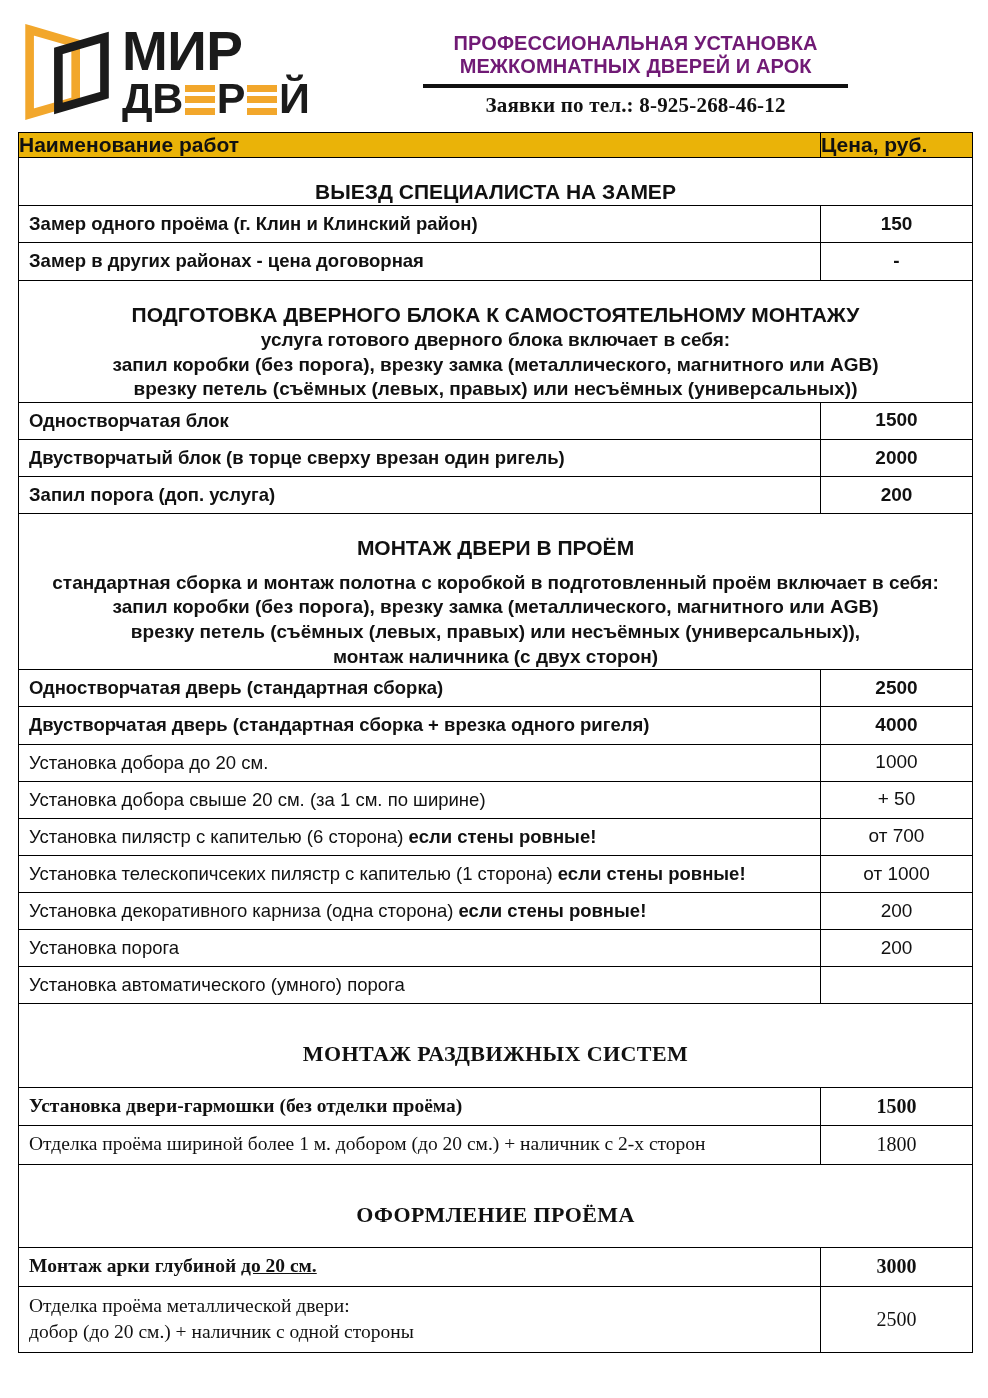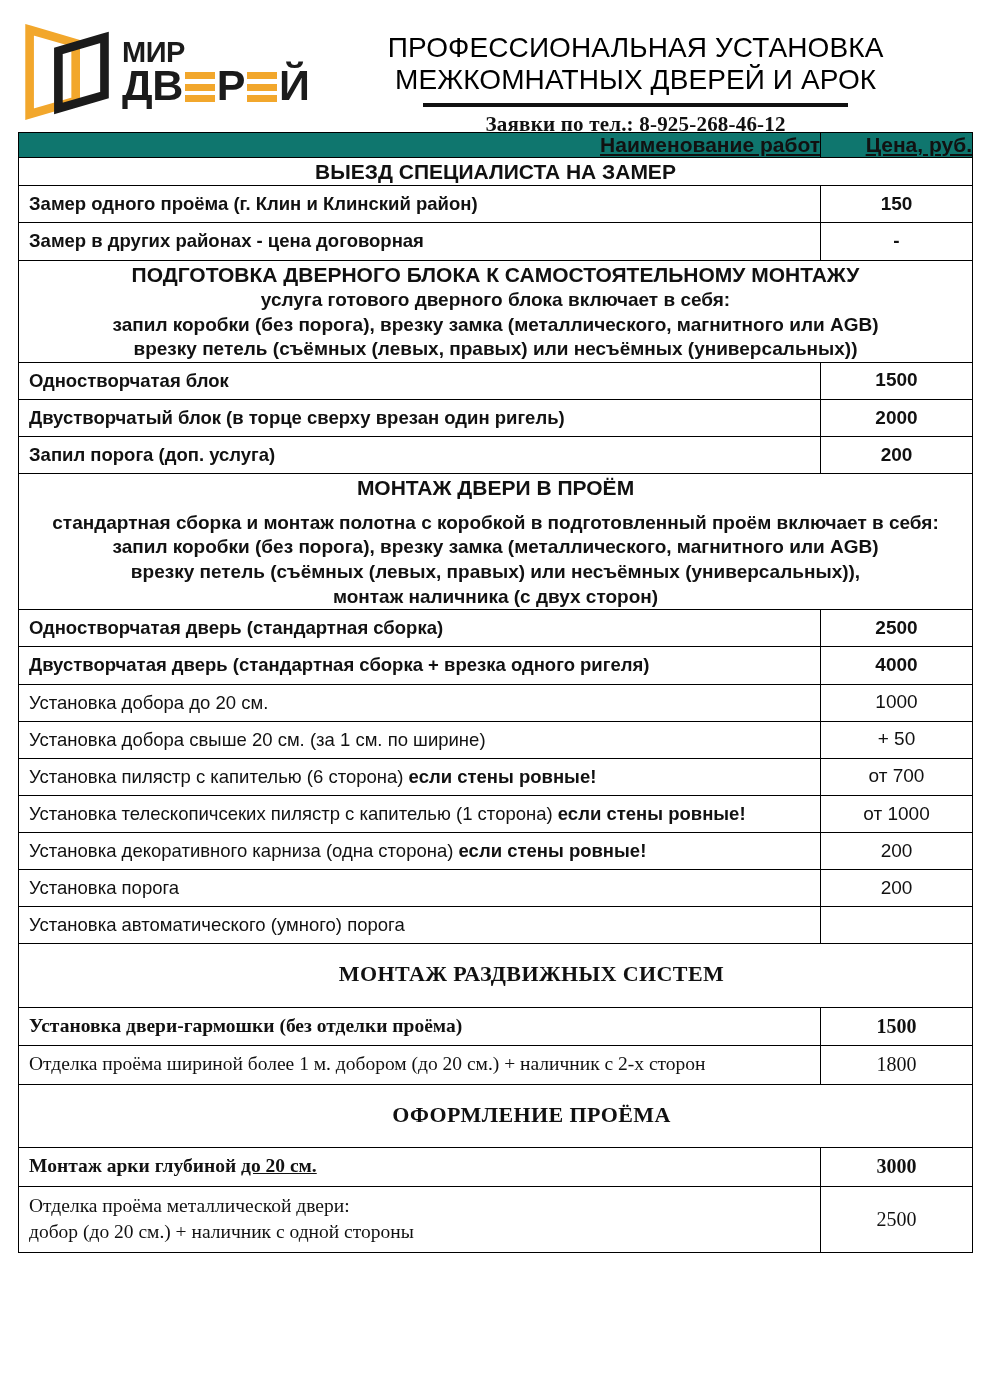--- a/index.html
+++ b/index.html
@@ -50,7 +50,7 @@
   .logo-line {
     font-family: "Liberation Sans", sans-serif;
     font-weight: bold;
-    font-size: 29px;
+    font-size: 55px;
     letter-spacing: -0.5px;
     color: #1b1b1b;
     white-space: nowrap;

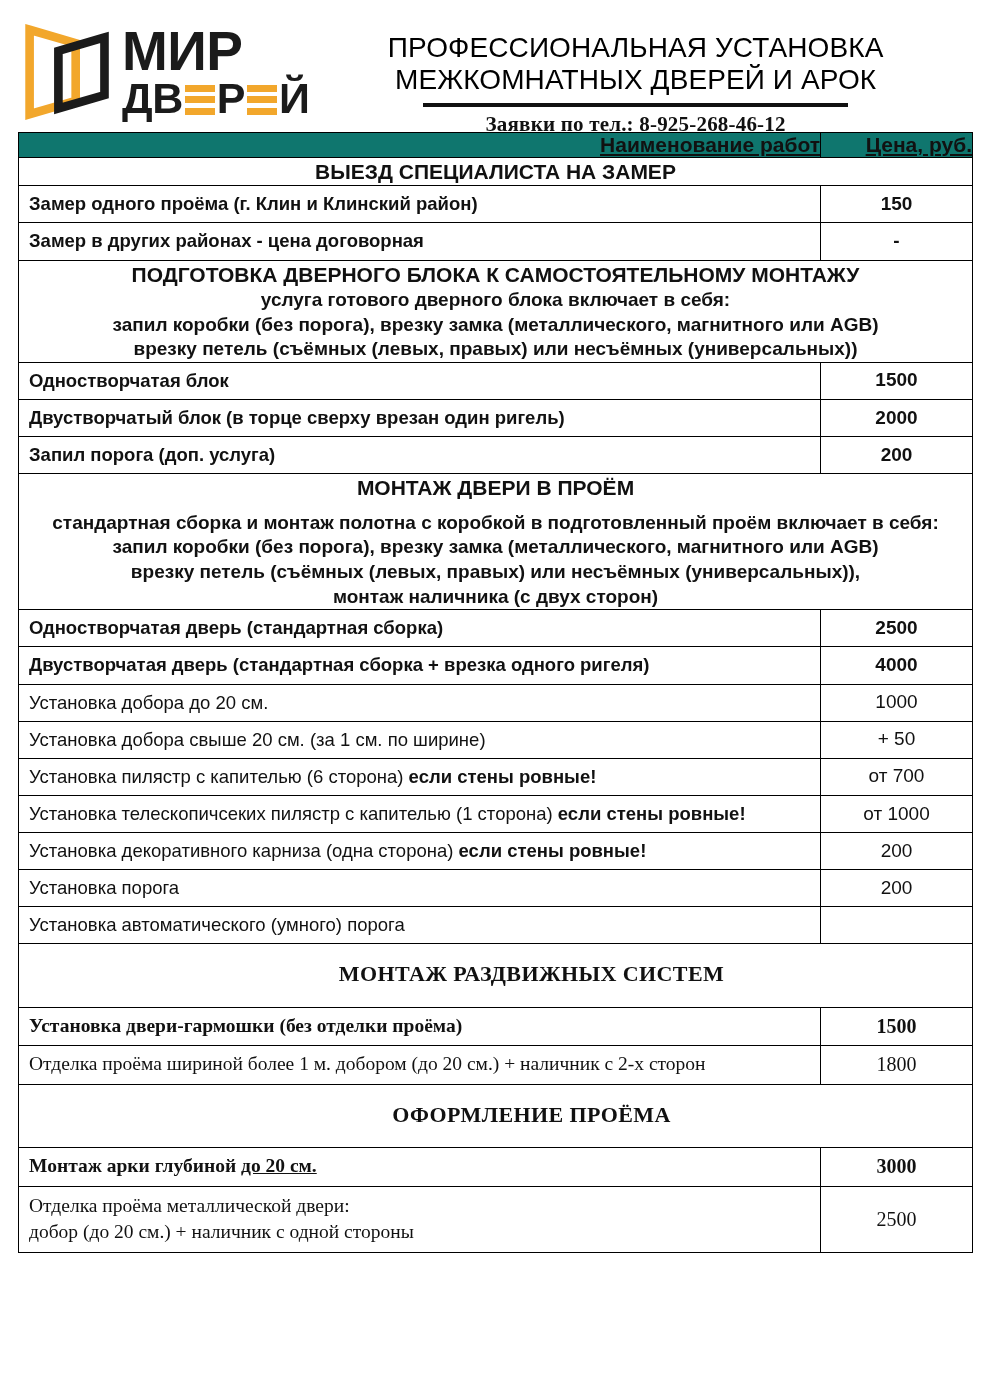--- a/index.html
+++ b/index.html
@@ -86,11 +86,11 @@
 
   .hr-title {
     font-family: "Liberation Sans", sans-serif;
-    font-weight: normal;
-    font-size: 28px;
+    font-weight: bold;
+    font-size: 20px;
     line-height: 1.16;
     letter-spacing: 0.1px;
-    color: #000000;
+    color: #701a75;
   }
 
   .hr-rule {

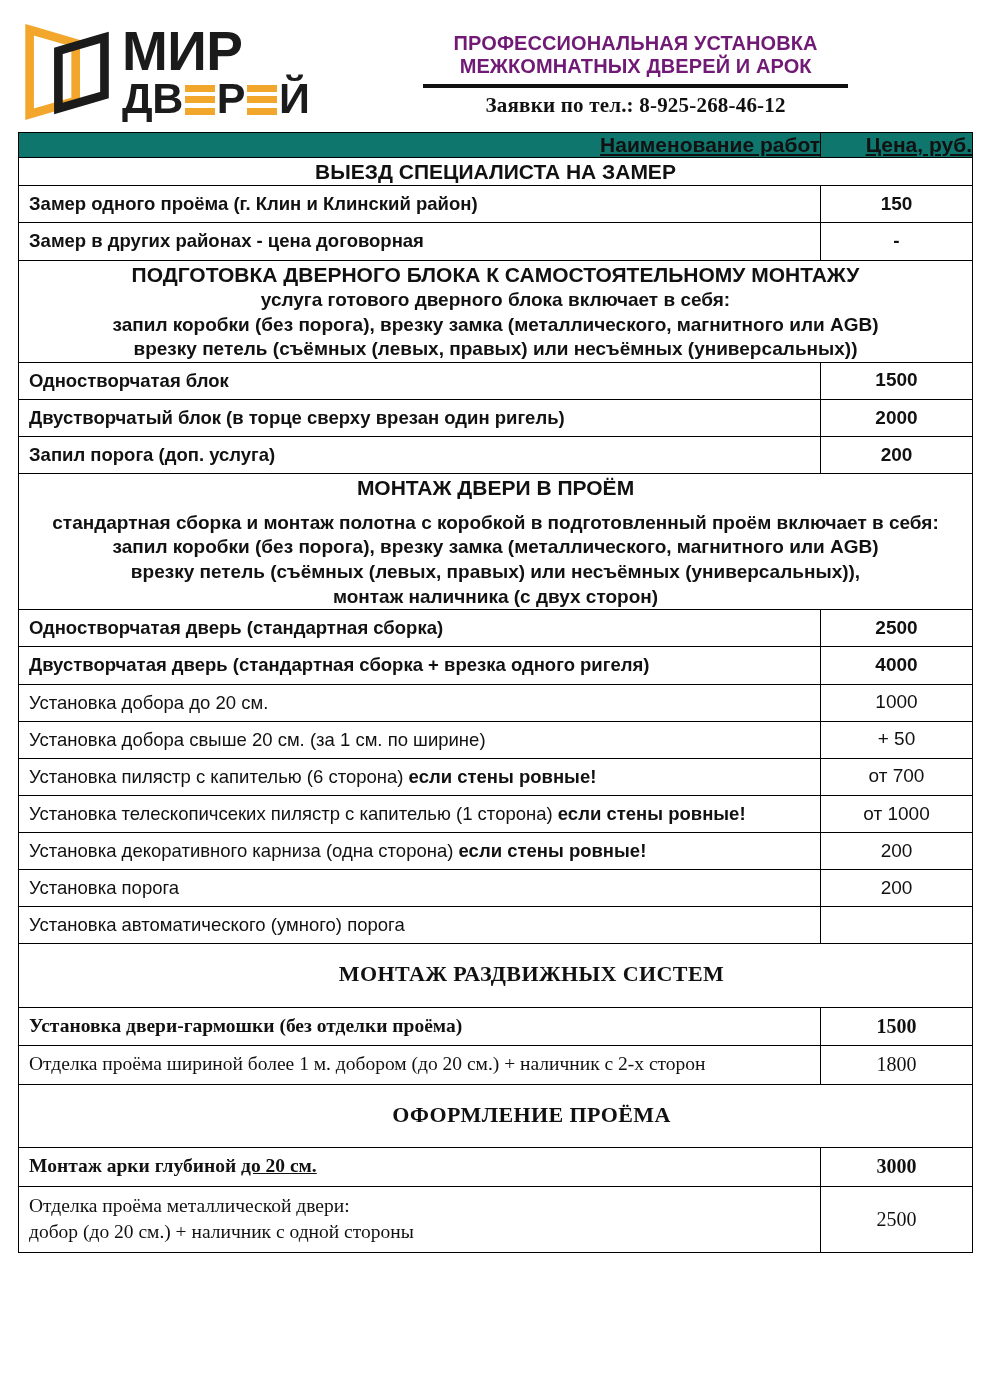--- a/index.html
+++ b/index.html
@@ -130,13 +130,12 @@
 
   
   .hdr td {
-    background: #0f766e;
-    text-align: right;
+    background: #eab308;
+    text-align: left;
     font-weight: bold;
     font-size: 21px;
     padding: 7px 4px 8px 4px;
     font-family: "Liberation Sans", sans-serif;
-    text-decoration: underline;
   }
 
   

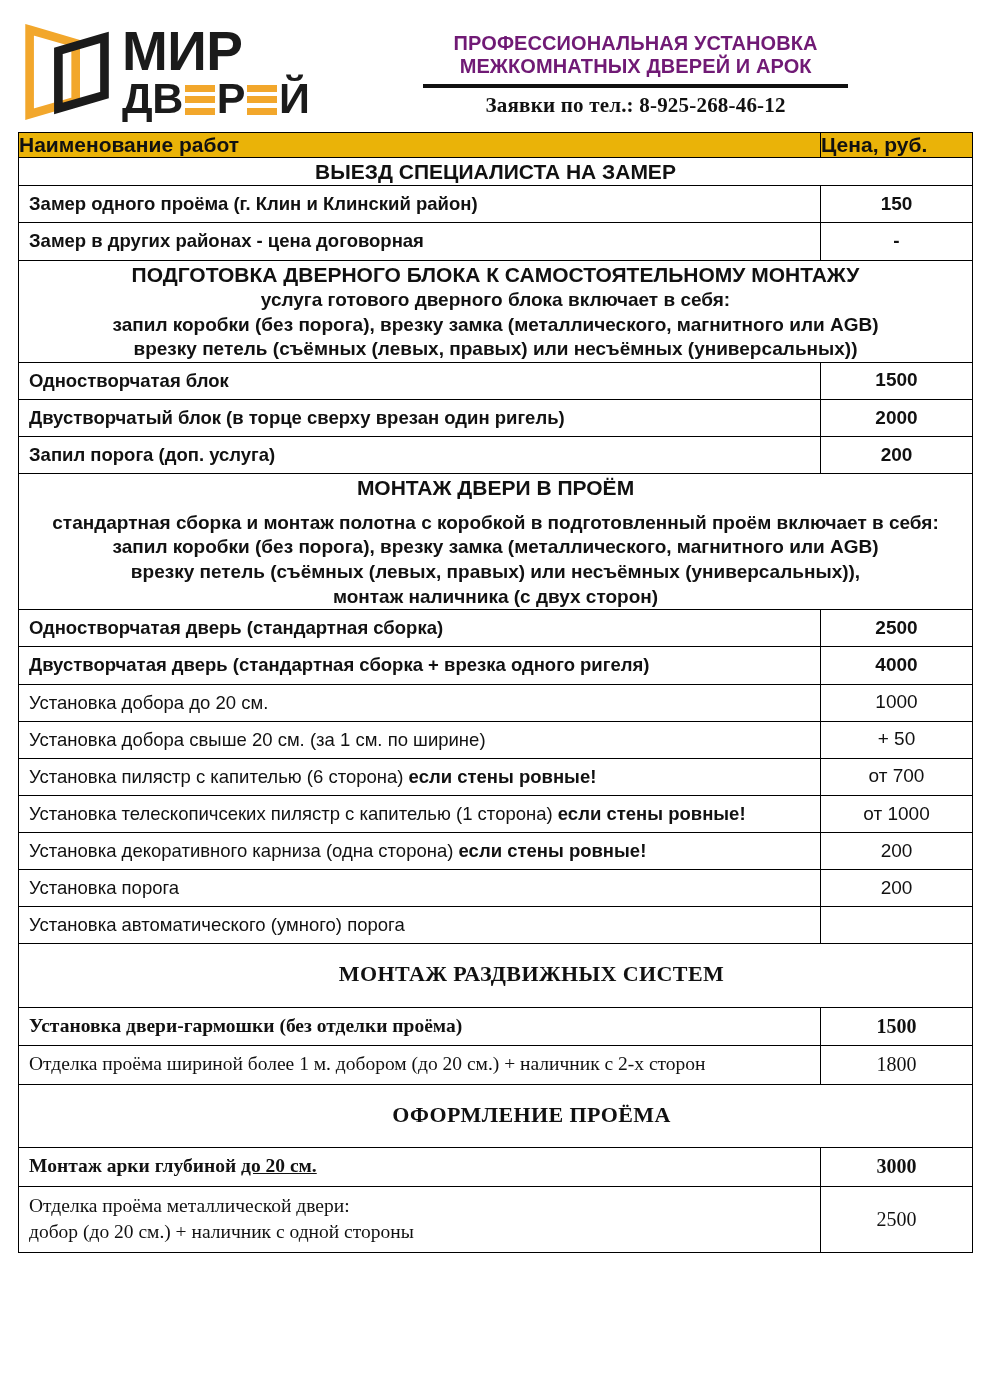--- a/index.html
+++ b/index.html
@@ -150,6 +150,7 @@
   .section-band .sb-title {
     font-size: 21px;
     display: block;
+    margin-top: 20px;
   }
   .section-band .sb-sub {
     font-size: 19px;

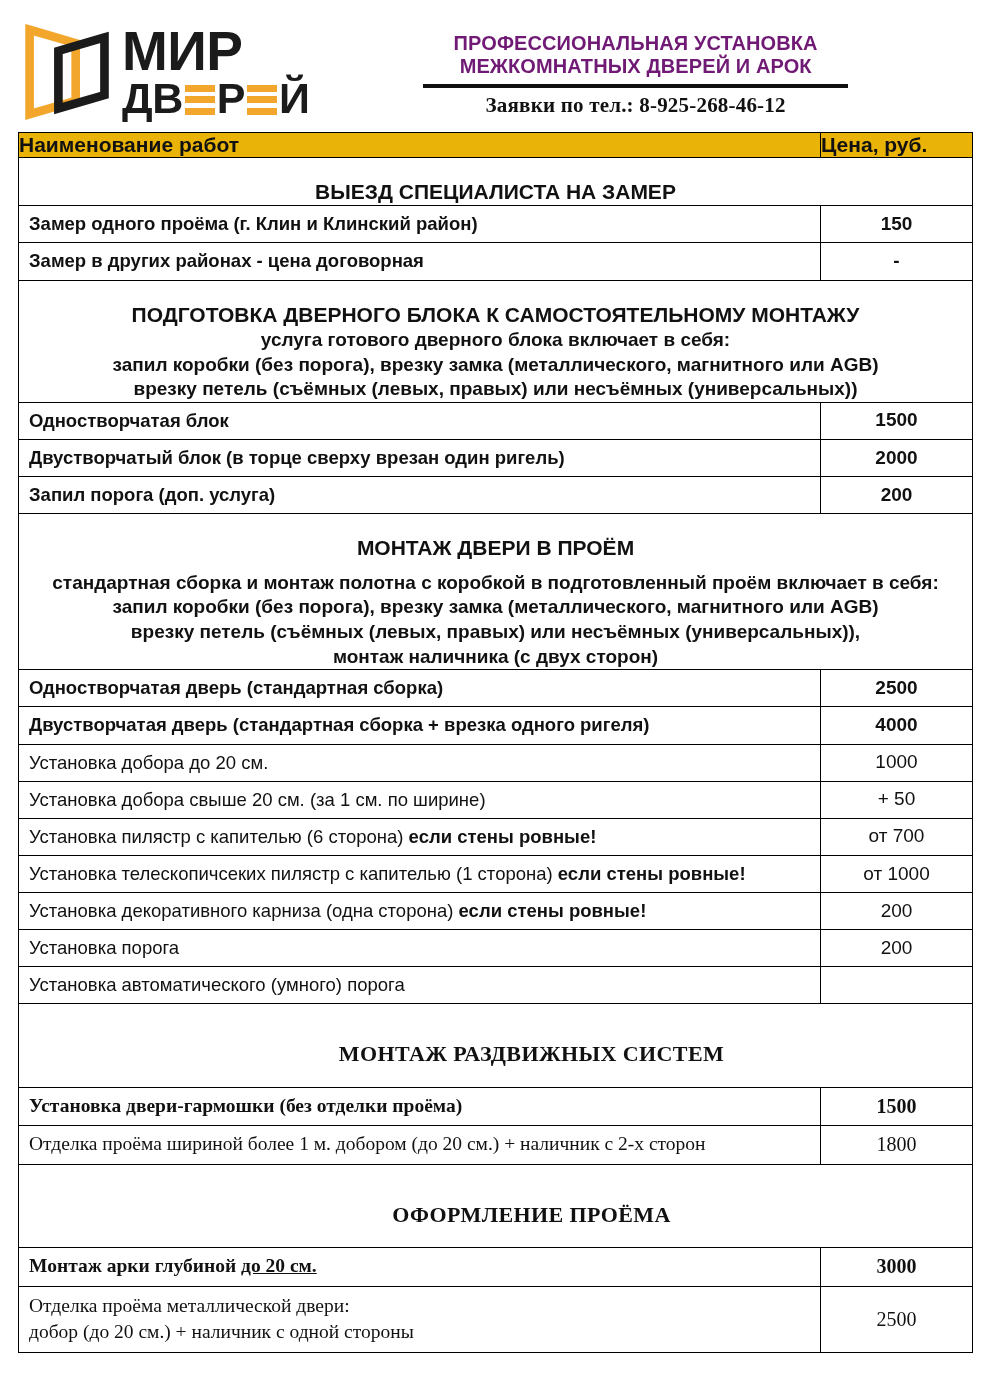--- a/index.html
+++ b/index.html
@@ -167,7 +167,6 @@
     letter-spacing: 0.4px;
     padding-top: 8px;
     padding-bottom: 9px;
-    padding-left: 36px;
   }
 
   

